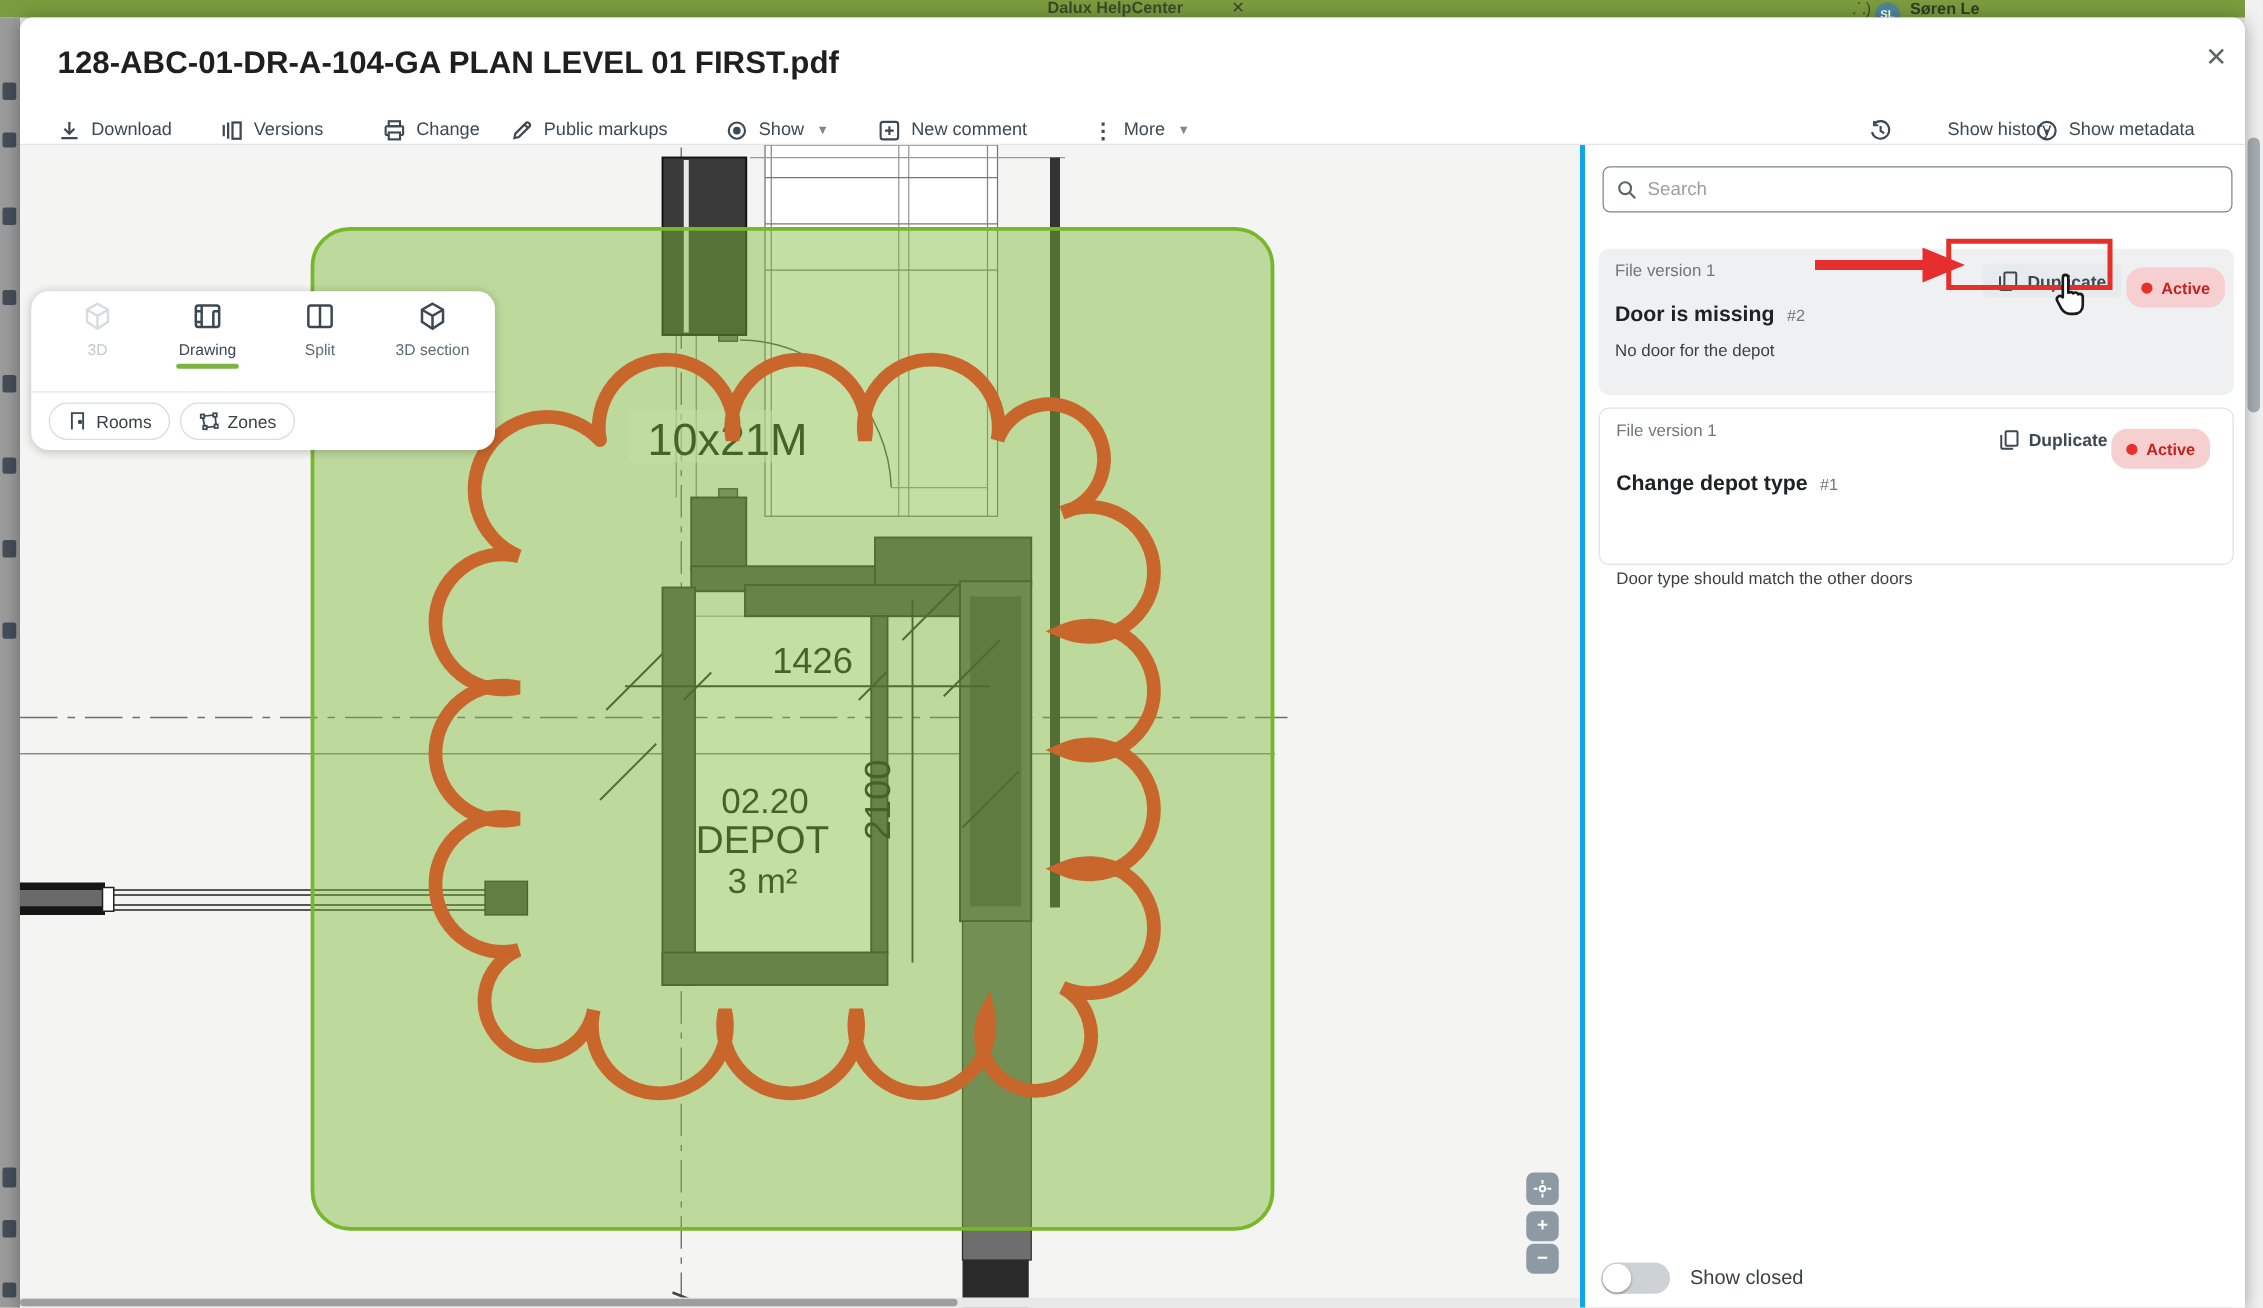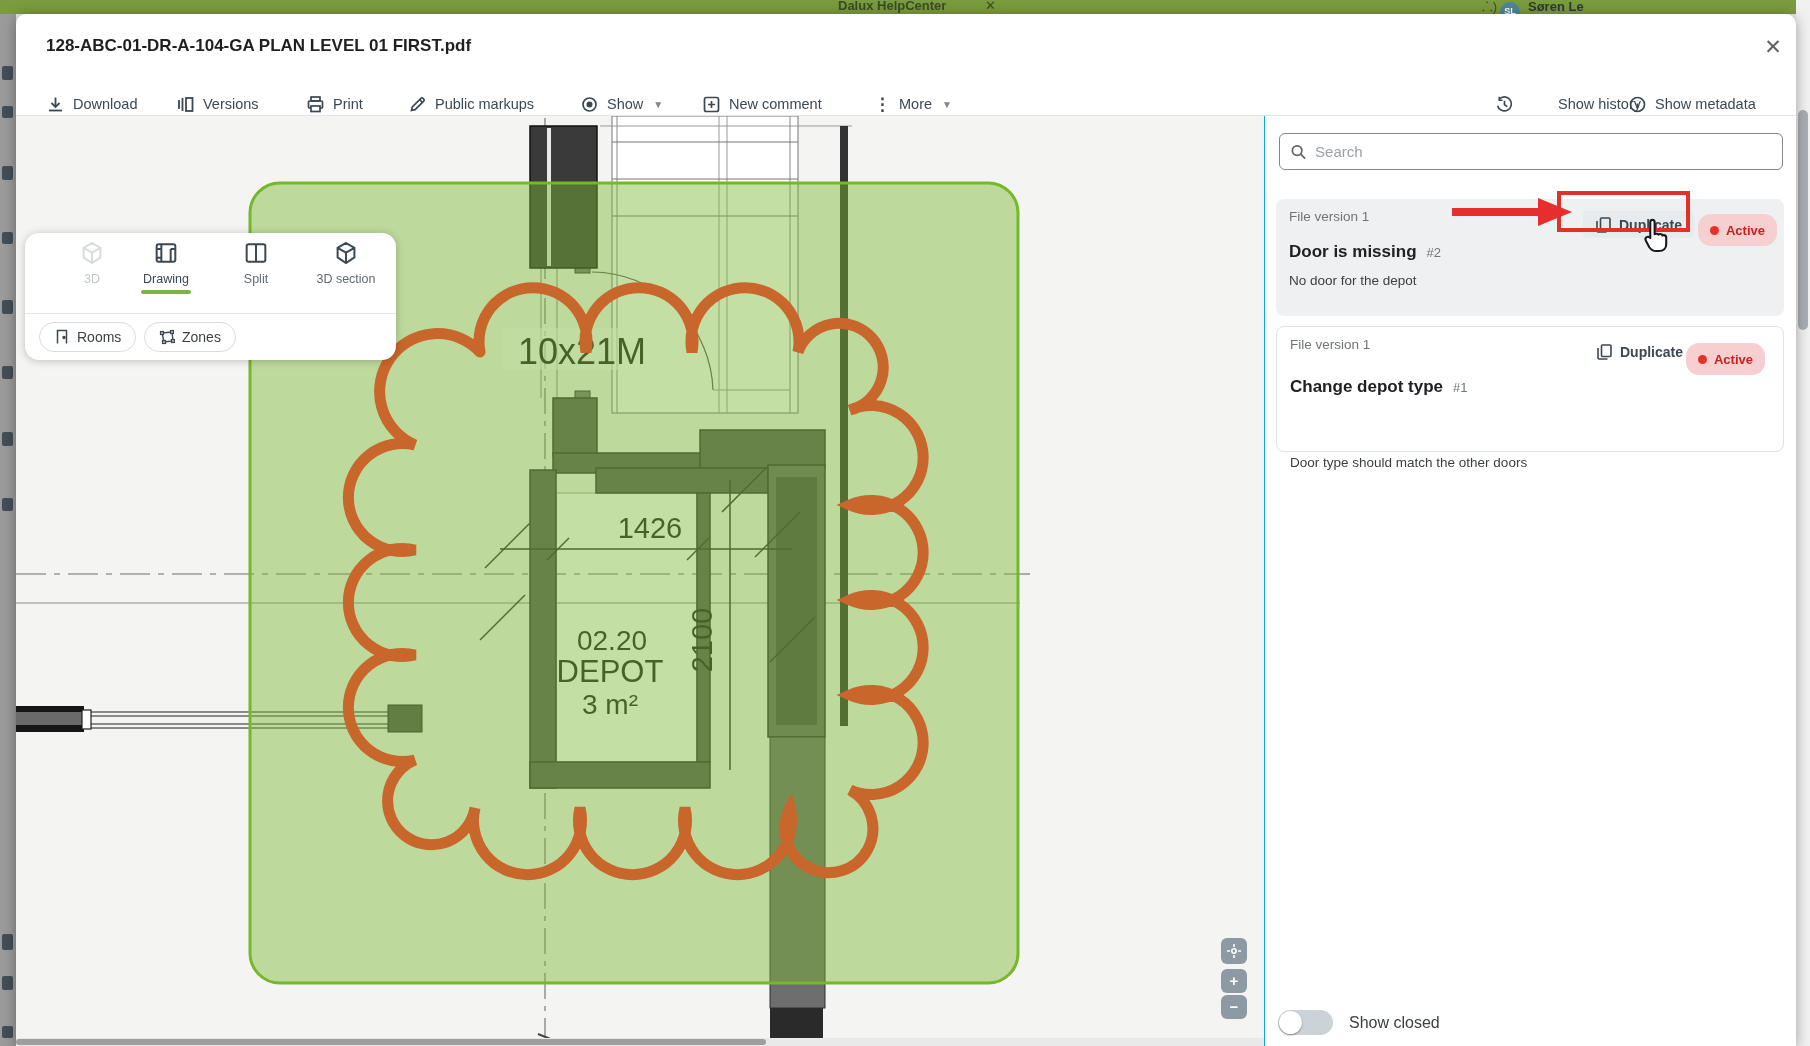--- a/index.html
+++ b/index.html
@@ -16,7 +16,7 @@
   
   #modal { left:16px; top:14px; width:1780px; height:1032px; background:#fff;
            border-radius:10px 10px 0 0; box-shadow:0 2px 14px rgba(0,0,0,.35); }
-  #modal-title { left:30px; top:22px; font-size:17px; font-weight:bold; color:#1f1f1f; }
+  #modal-title { left:30px; top:22px; font-size:25px; font-weight:bold; color:#1f1f1f; }
   #close-x { left:1742px; top:18px; font-size:21px; color:#5f6368; cursor:pointer; width:30px; height:30px;
              text-align:center; line-height:30px; }
   .tb-item { position:absolute; top:74px; display:flex; align-items:center; gap:8px; height:32px;

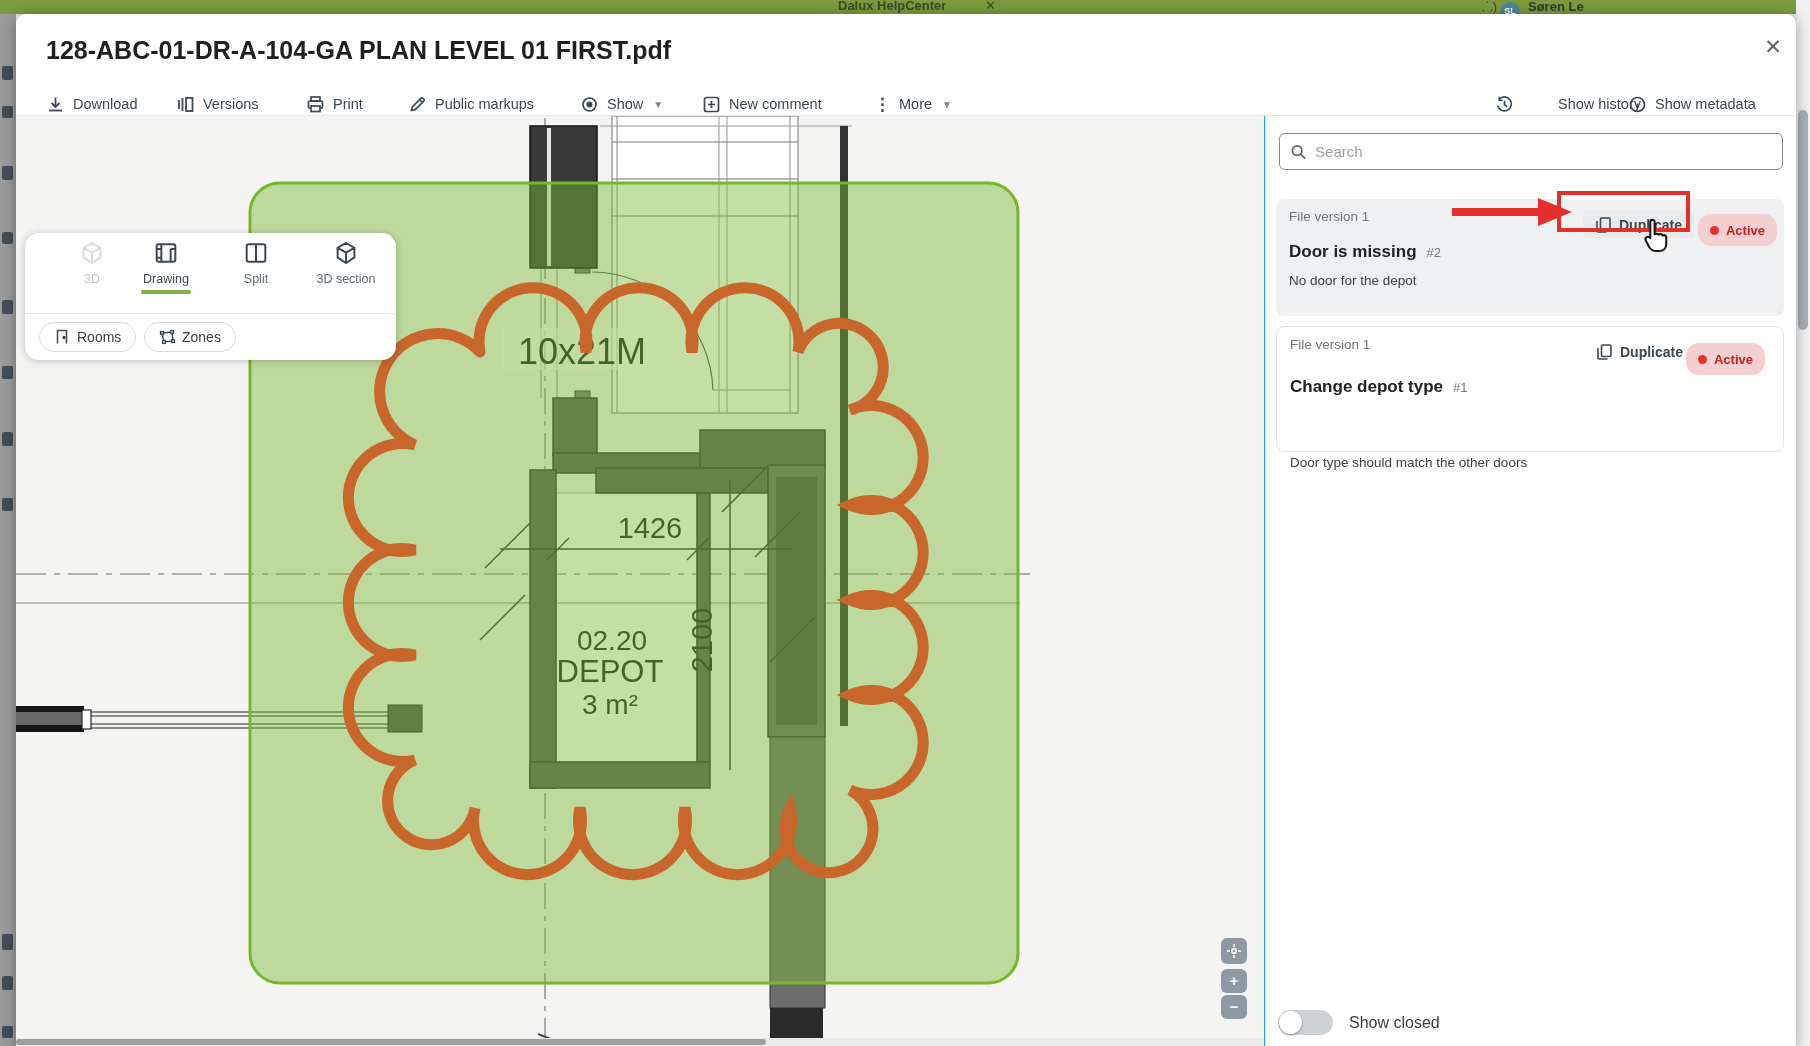--- a/index.html
+++ b/index.html
@@ -130,7 +130,7 @@
           <rect x="5" y="11" width="9" height="5.5" fill="#fff"></rect>
         </g>
       </svg>
-    <span>Print</span>
+    <span>Change</span>
   </div>
   <div class="tb-item" style="left:392px;align-items:center;">
     <svg width="19" height="19" viewBox="0 0 19 19">

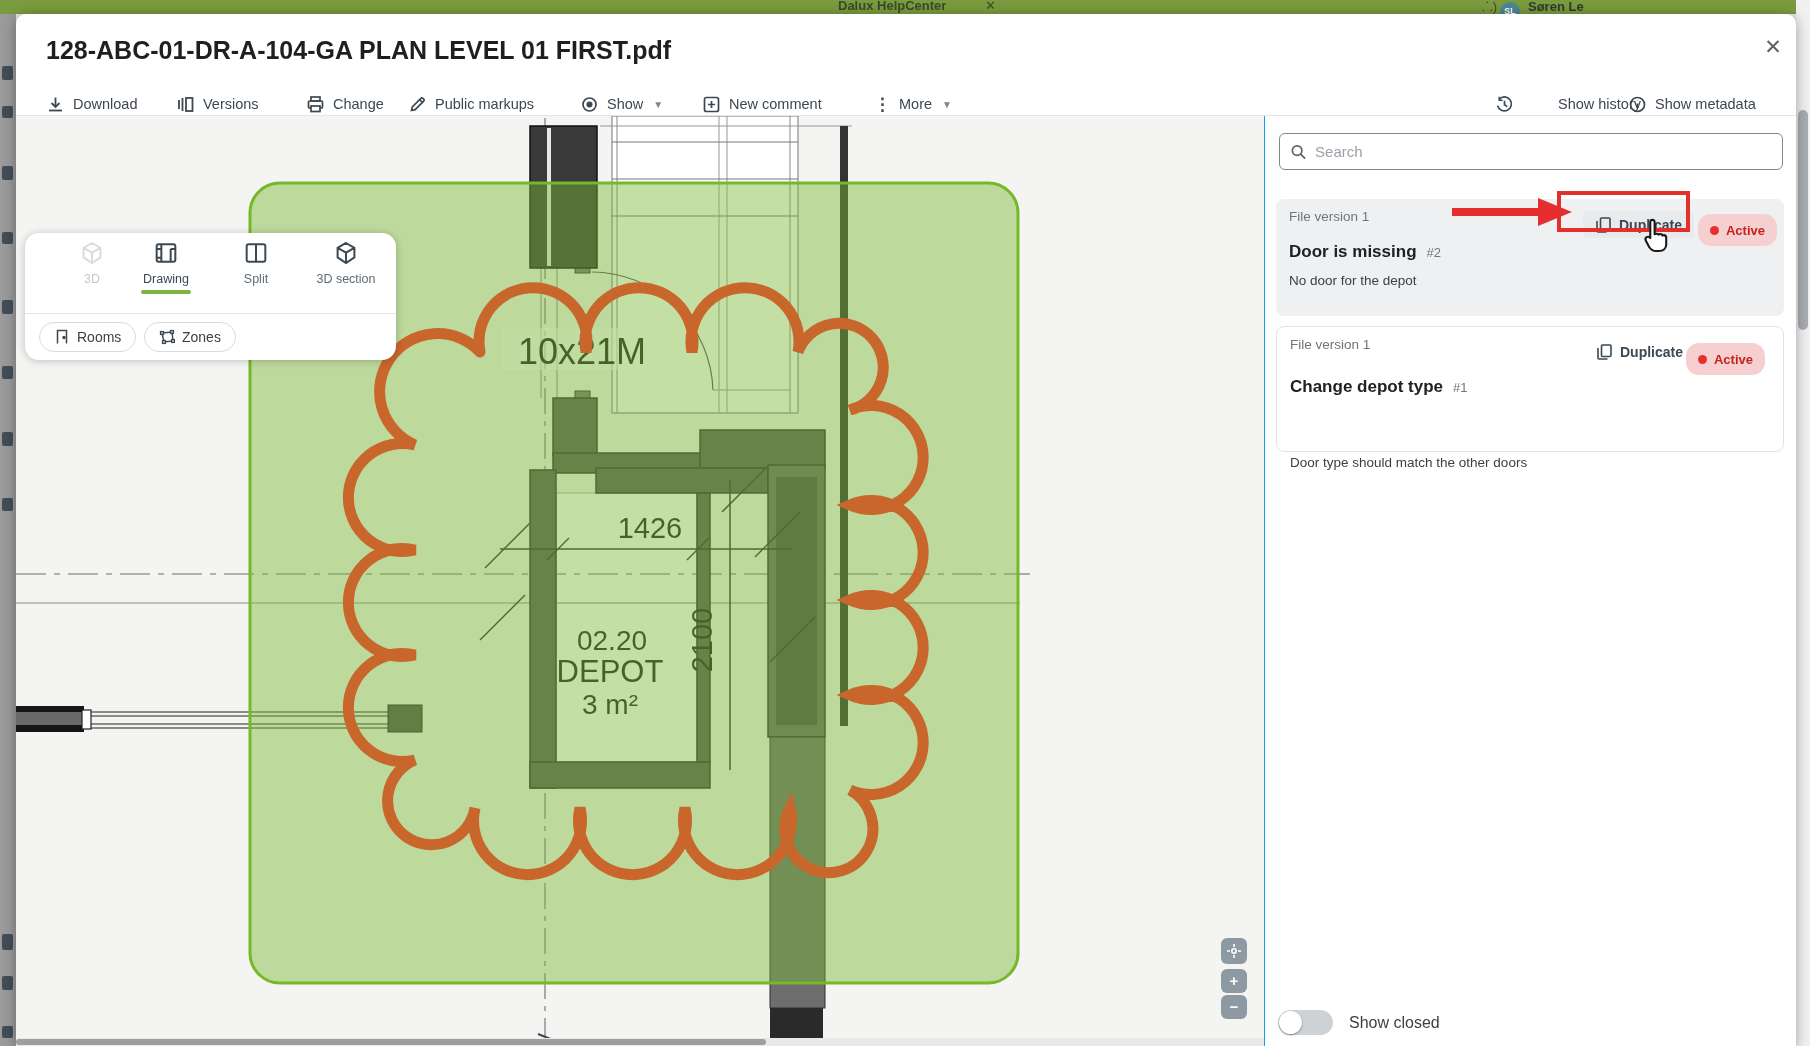--- a/index.html
+++ b/index.html
@@ -45,7 +45,7 @@
   .zbtn { position:absolute; width:26px; background:#8e9aa3; color:#fff; border-radius:6px; text-align:center;
           font-size:15px; font-weight:bold; cursor:pointer; }
   
-  #sidebar { left:1248px; top:102px; width:532px; height:930px; background:#fff; border-left:1px solid #0ea5e9; }
+  #sidebar { left:1248px; top:102px; width:532px; height:930px; background:#fff; border-left:4px solid #0ea5e9; }
   #search { position:absolute; left:14px; top:17px; width:504px; height:37px; border:1px solid #80868b; border-radius:6px;
             display:flex; align-items:center; padding:0 10px; gap:8px; background:#fff; }
   #search input { border:none; outline:none; font-size:15px; color:#202124; width:100%; font-family:inherit; }

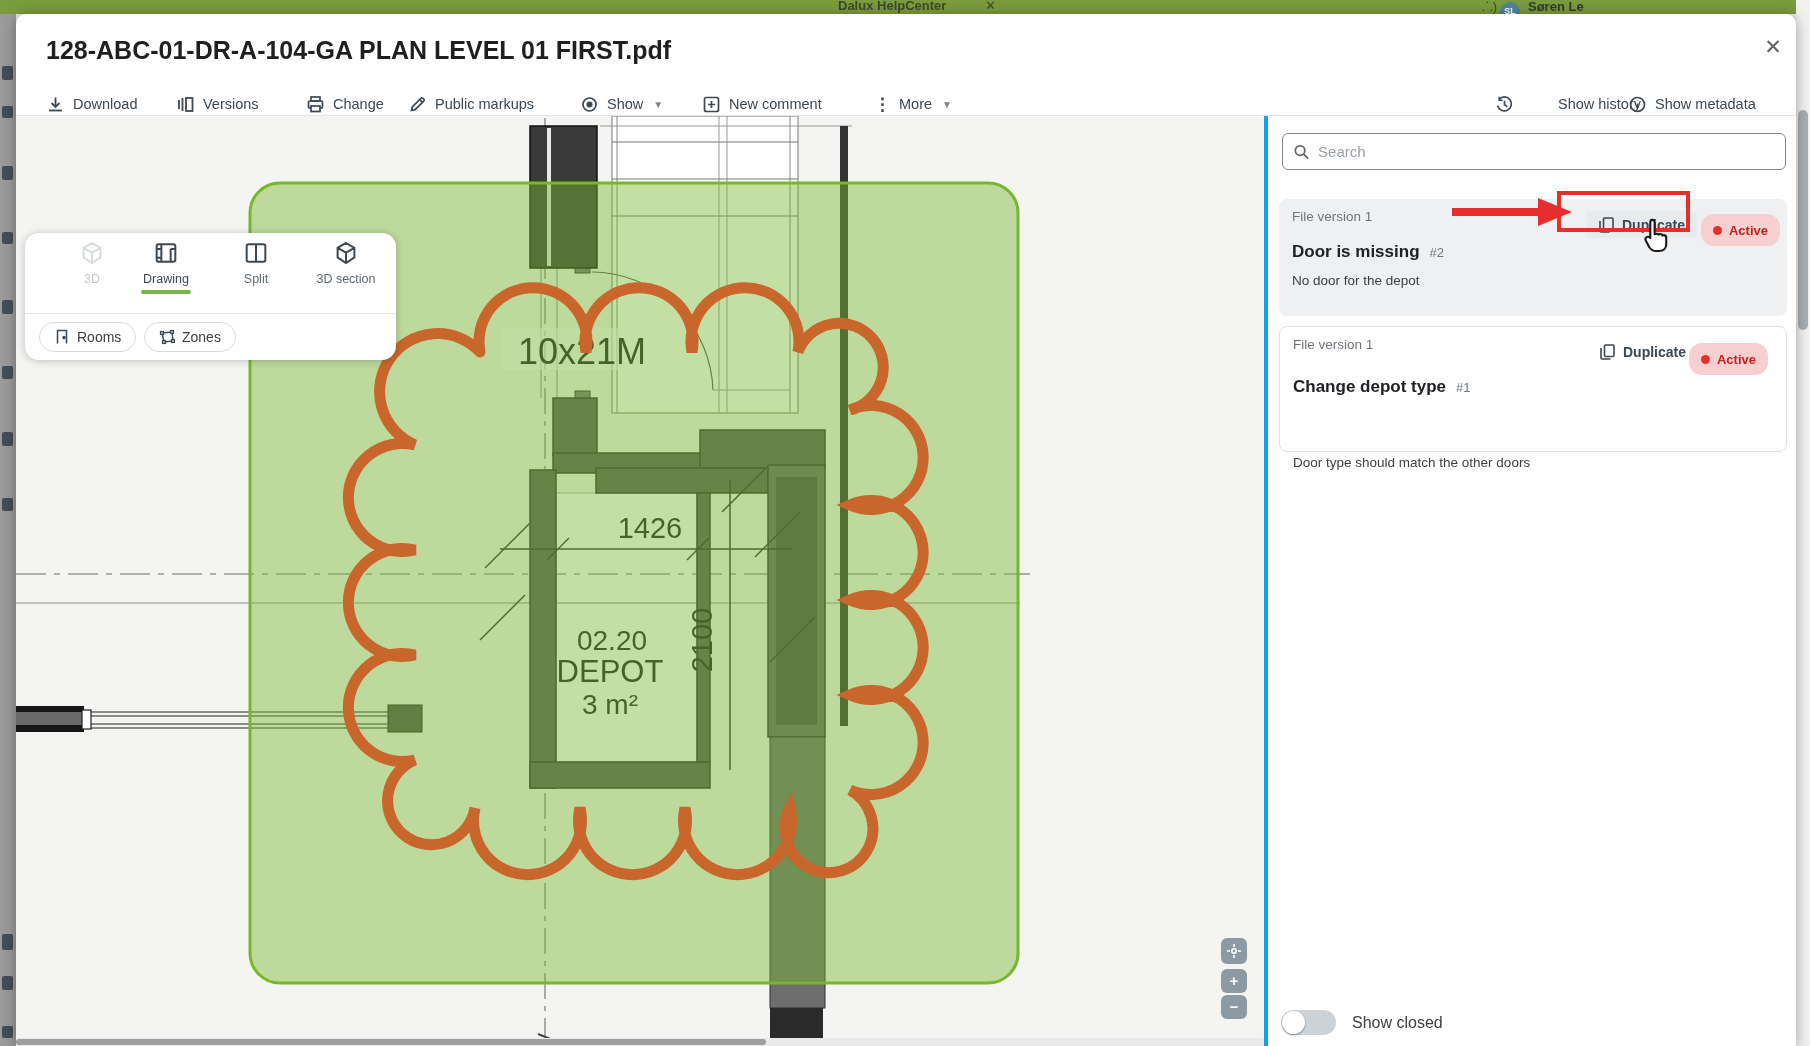--- a/index.html
+++ b/index.html
@@ -281,7 +281,7 @@
 
     
     <div class="abs" id="viewpanel">
-      <div class="vtab disabled" style="left:24px;">
+      <div class="vtab disabled" style="left:10px;">
         <svg width="24" height="24" viewBox="0 0 18 18">
             <path d="M9 1.5l6.3 3.6v7.2L9 16.5l-6.3-4.2V5.1z M2.7 5.1L9 8.7l6.3-3.6 M9 8.7v7.8" fill="none" stroke="#9aa6ad" stroke-width="1.5"></path>
           </svg>

